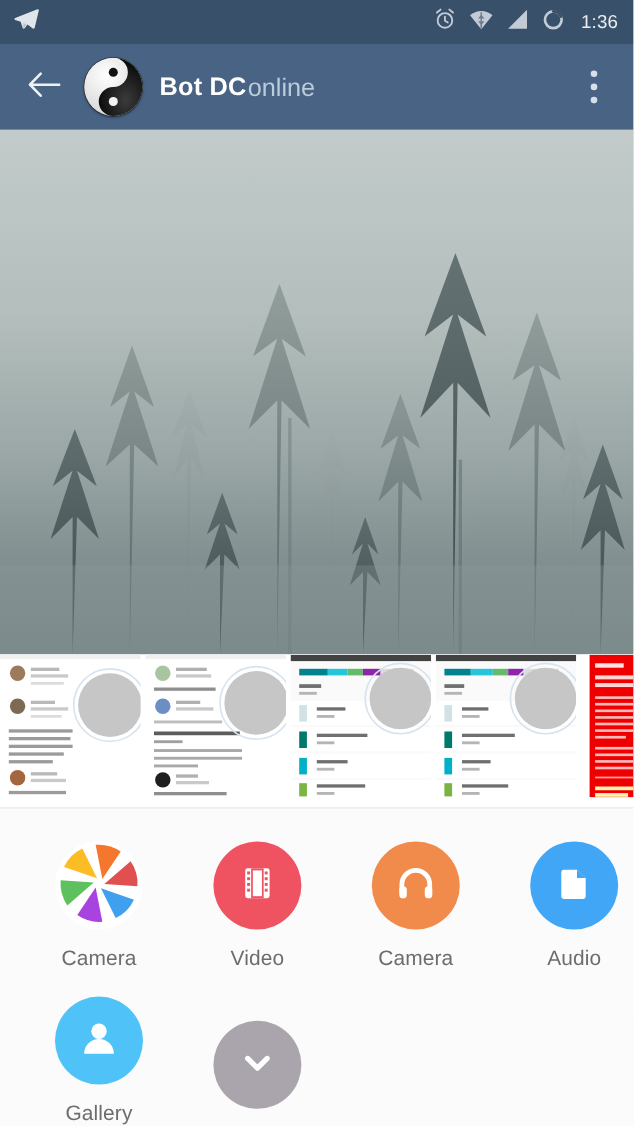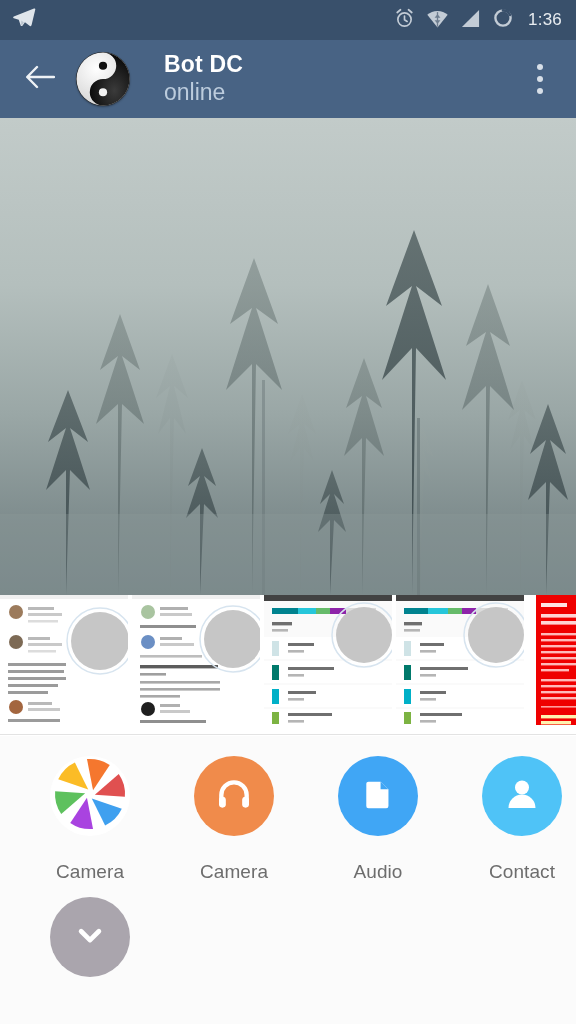--- a/index.html
+++ b/index.html
@@ -40,7 +40,7 @@
     position:relative; background:#222;
     box-shadow:0 1px 2px rgba(0,0,0,.35);
   }
-  .titles{ margin-left:34px; display:flex; flex-direction:column; justify-content:center; gap:1px; }
+  .titles{ margin-left:15px; display:flex; flex-direction:row; justify-content:center; gap:1px; }
   .chat-title{ color:#ffffff; font-size:23px; font-weight:bold; letter-spacing:.2px; line-height:1.12; }
   .chat-status{ color:#bcccdd; font-size:23px; line-height:1.15; }
   .menu-btn{ margin-left:auto; width:44px; height:48px; display:flex; flex-direction:column;

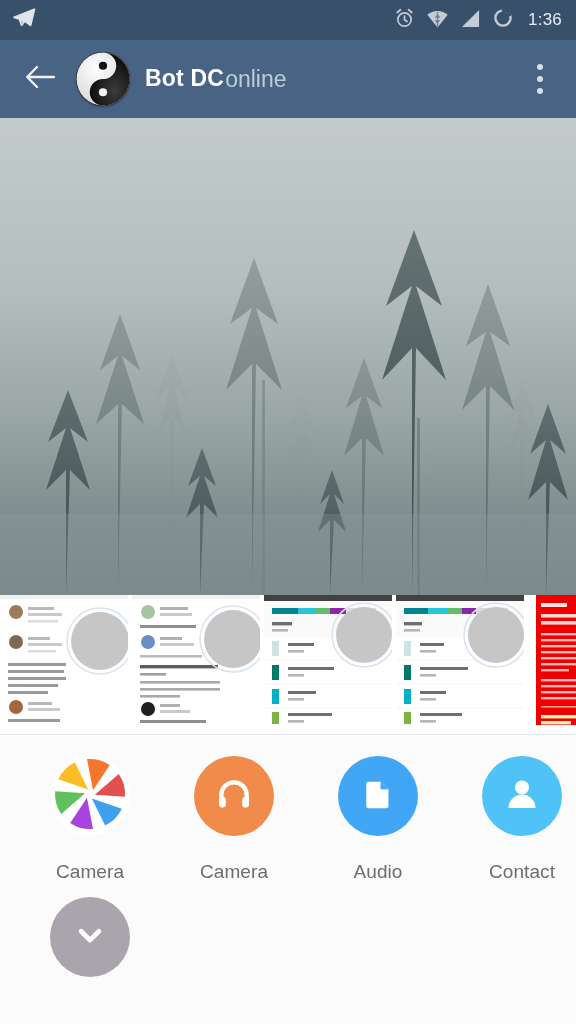--- a/index.html
+++ b/index.html
@@ -79,7 +79,7 @@
     padding-top:6px;
   }
   .attach-item{
-    display:flex; flex-direction:column; align-items:center; justify-content:space-between;
+    display:flex; flex-direction:column; align-items:center; justify-content:flex-end;
     padding-top:14px; cursor:pointer; user-select:none;padding-left:36px;
   }
   .bubble{

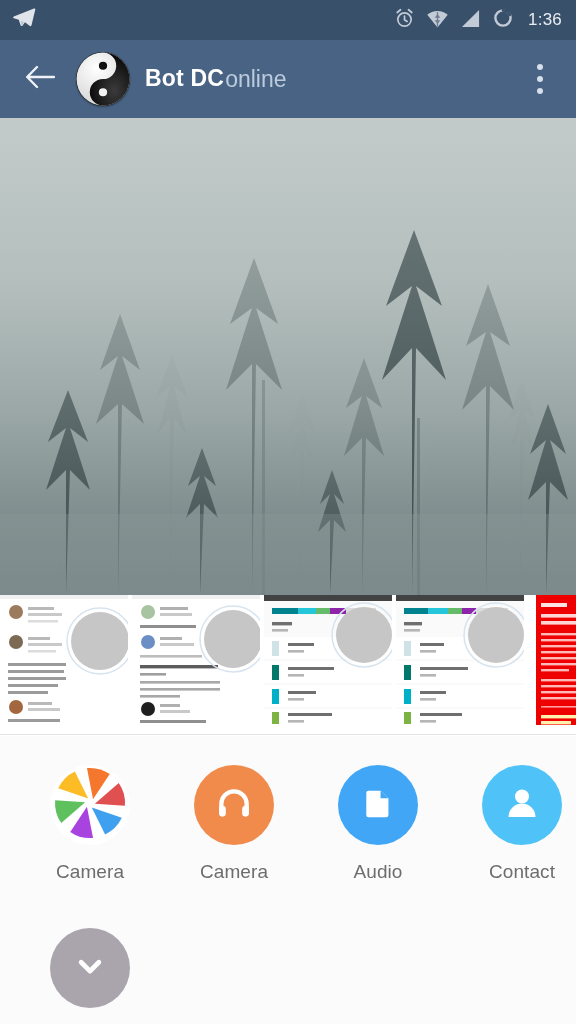--- a/index.html
+++ b/index.html
@@ -410,6 +410,28 @@
       </div>
 
 
+      <div class="attach-item">
+        <div class="bubble" style="background:#ef5361">
+          <span>
+            <svg width="38" height="38" viewBox="0 0 24 24">
+              <rect x="5" y="3.4" width="14" height="17.2" rx="1.4" fill="#ffffff"></rect>
+              <rect x="8.4" y="3.4" width="7.2" height="17.2" fill="#ef5361"></rect>
+              <rect x="9.4" y="4.6" width="5.2" height="14.8" fill="#ffffff"></rect>
+              <g fill="#ef5361">
+                <rect x="6.1" y="5.2" width="1.7" height="1.7"></rect>
+                <rect x="6.1" y="8.5" width="1.7" height="1.7"></rect>
+                <rect x="6.1" y="11.8" width="1.7" height="1.7"></rect>
+                <rect x="6.1" y="15.1" width="1.7" height="1.7"></rect>
+                <rect x="16.2" y="5.2" width="1.7" height="1.7"></rect>
+                <rect x="16.2" y="8.5" width="1.7" height="1.7"></rect>
+                <rect x="16.2" y="11.8" width="1.7" height="1.7"></rect>
+                <rect x="16.2" y="15.1" width="1.7" height="1.7"></rect>
+              </g>
+            </svg>
+          </span>
+        </div>
+        <span class="attach-label">Video</span>
+      </div>
 
       <div class="attach-item">
         <div class="bubble" style="background:#f08b4b">

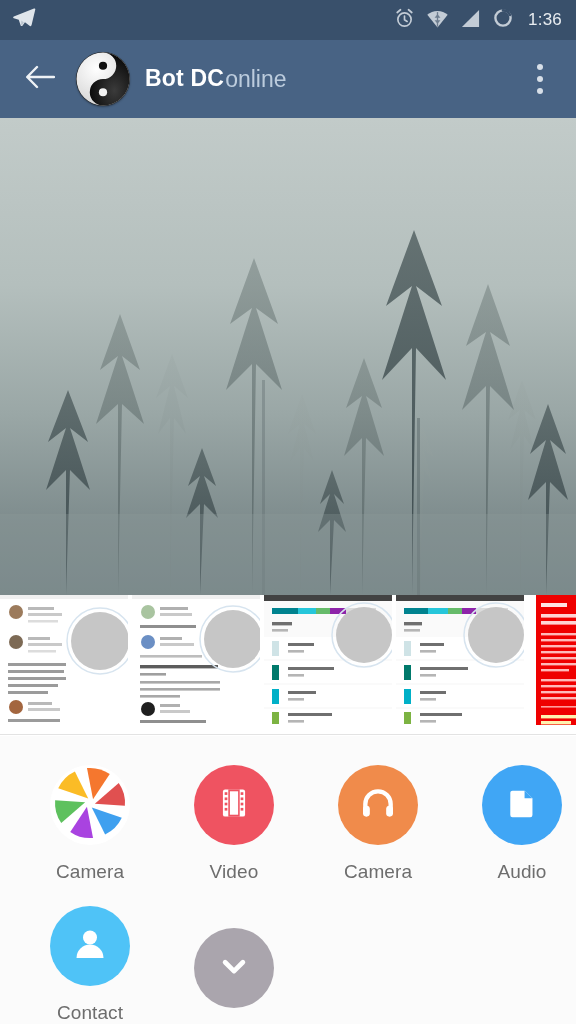--- a/index.html
+++ b/index.html
@@ -467,7 +467,7 @@
             </svg>
           </span>
         </div>
-        <span class="attach-label">Contact</span>
+        <span class="attach-label">Gallery</span>
       </div>
 
 

